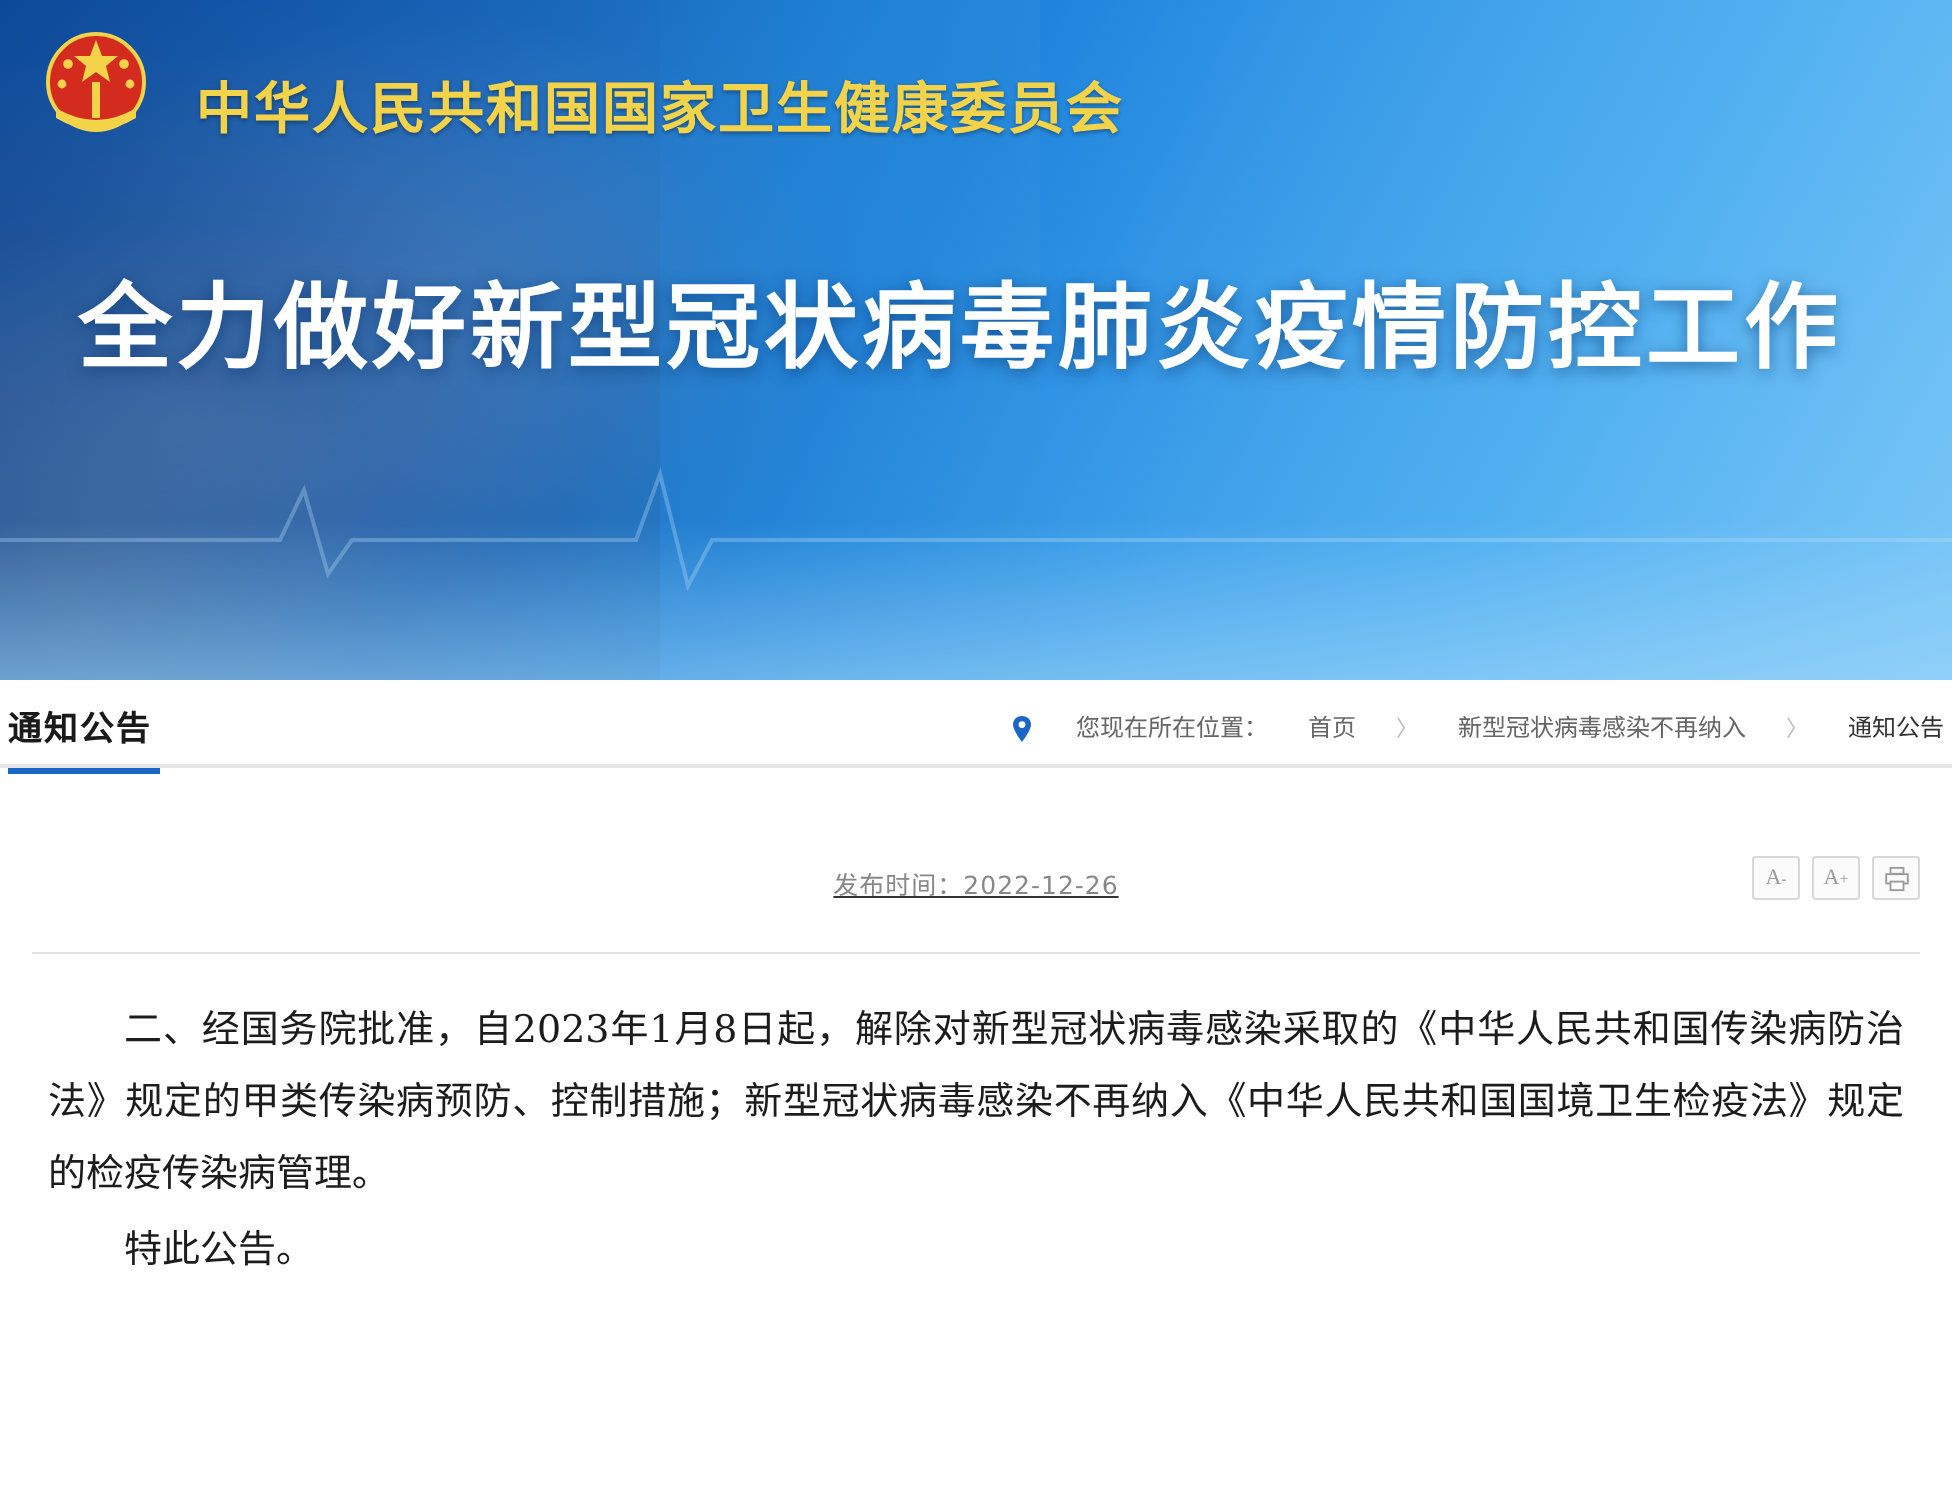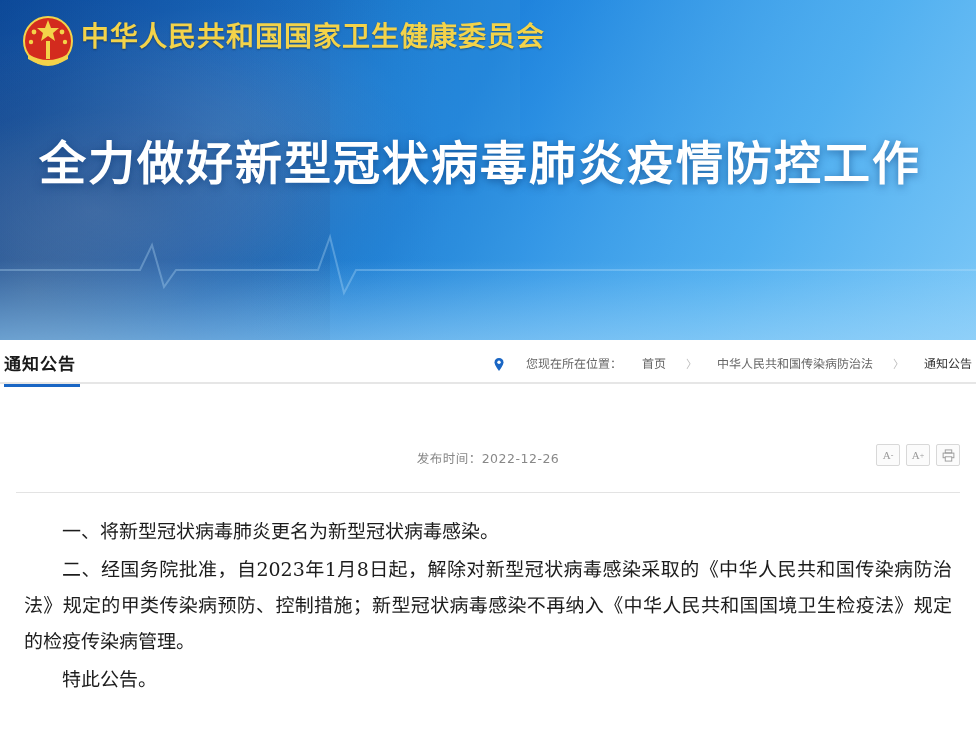--- a/index.html
+++ b/index.html
@@ -76,8 +76,8 @@
     left: 18px;
     top: 14px;
     display: flex;
-    align-items: flex-start;
-    gap: 3px;
+    align-items: flex-end;
+    gap: 20px;
     z-index: 5;
   }
   .emblem {

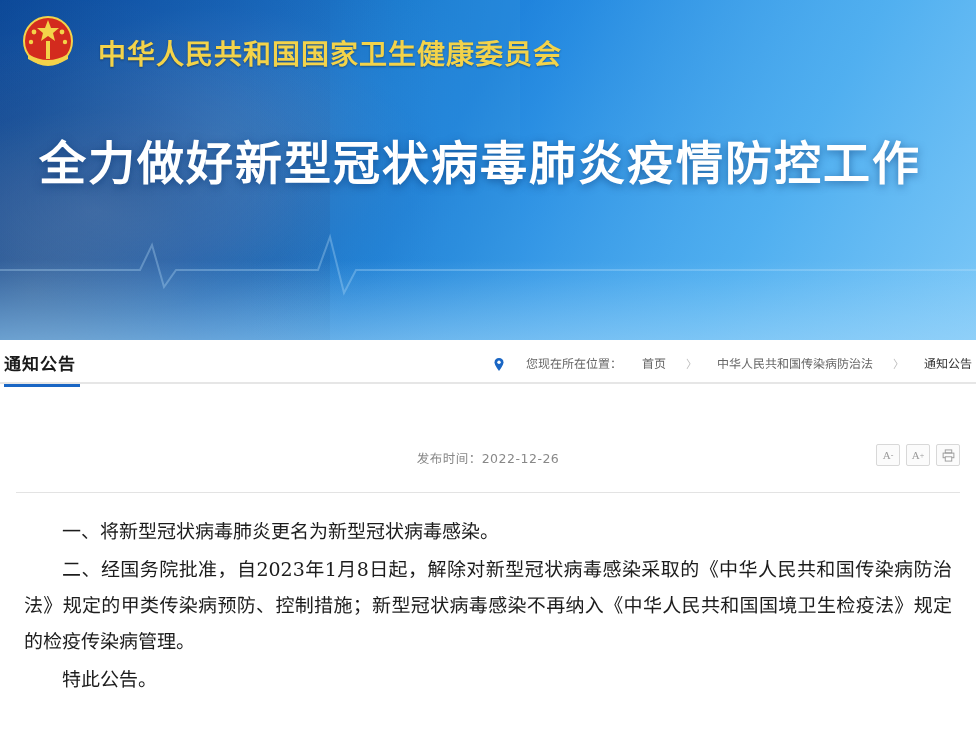--- a/index.html
+++ b/index.html
@@ -310,7 +310,7 @@
     <span>您现在所在位置：</span>
     <a href="#">首页</a>
     <span class="sep">〉</span>
-    <a href="#">中华人民共和国传染病防治法</a>
+    <a href="#">新型冠状病毒感染不再纳入</a>
     <span class="sep">〉</span>
     <span class="current">通知公告</span>
   </div>

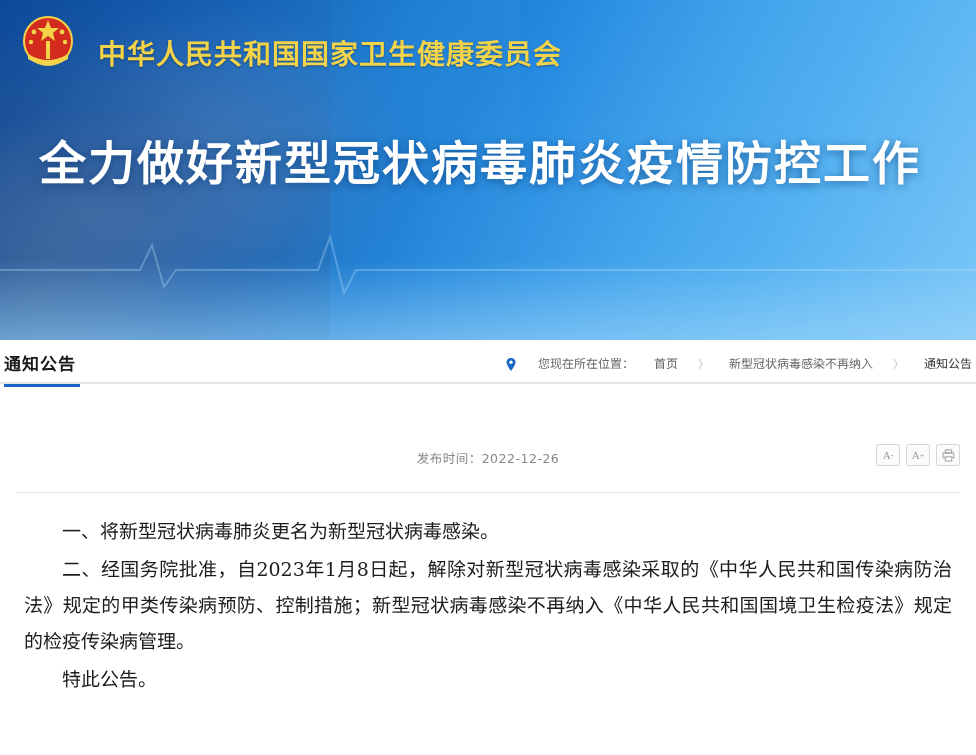--- a/index.html
+++ b/index.html
@@ -203,8 +203,9 @@
   }
   .meta-row {
     position: relative;
-    margin-top: 38px;
+    margin-top: 22px;
     height: 34px;
+    text-decoration: underline;
   }
   .pubtime {
     text-align: center;

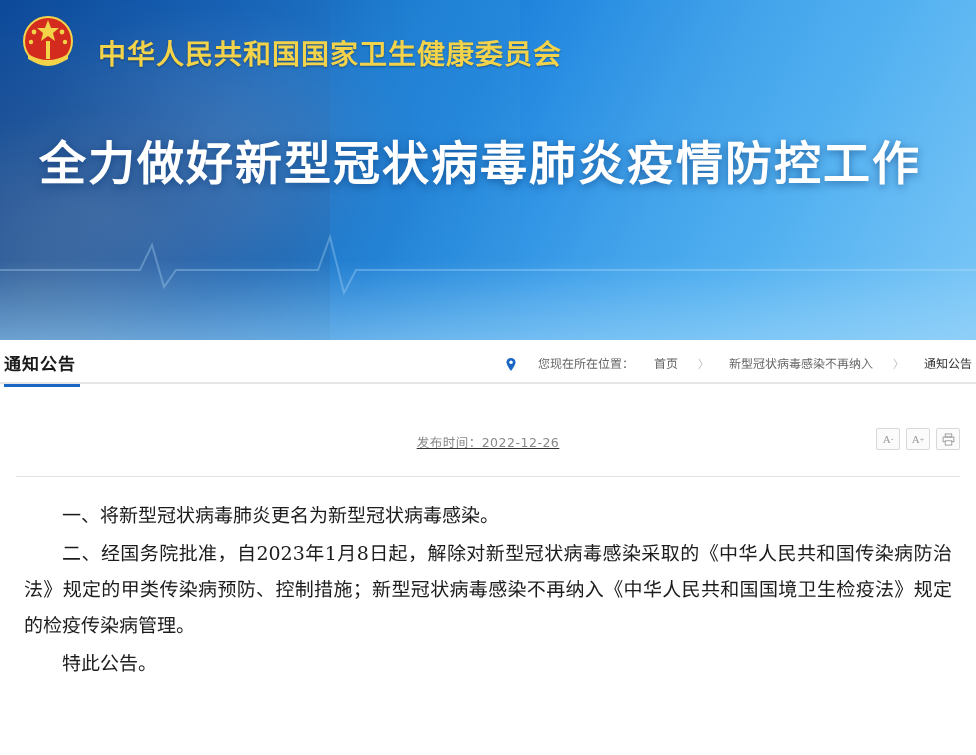--- a/index.html
+++ b/index.html
@@ -344,7 +344,6 @@
 
 
   <div class="body-text">
-    <p>一、将新型冠状病毒肺炎更名为新型冠状病毒感染。</p>
     <p>二、经国务院批准，自2023年1月8日起，解除对新型冠状病毒感染采取的《中华人民共和国传染病防治法》规定的甲类传染病预防、控制措施；新型冠状病毒感染不再纳入《中华人民共和国国境卫生检疫法》规定的检疫传染病管理。</p>
     <p>特此公告。</p>
   </div>

